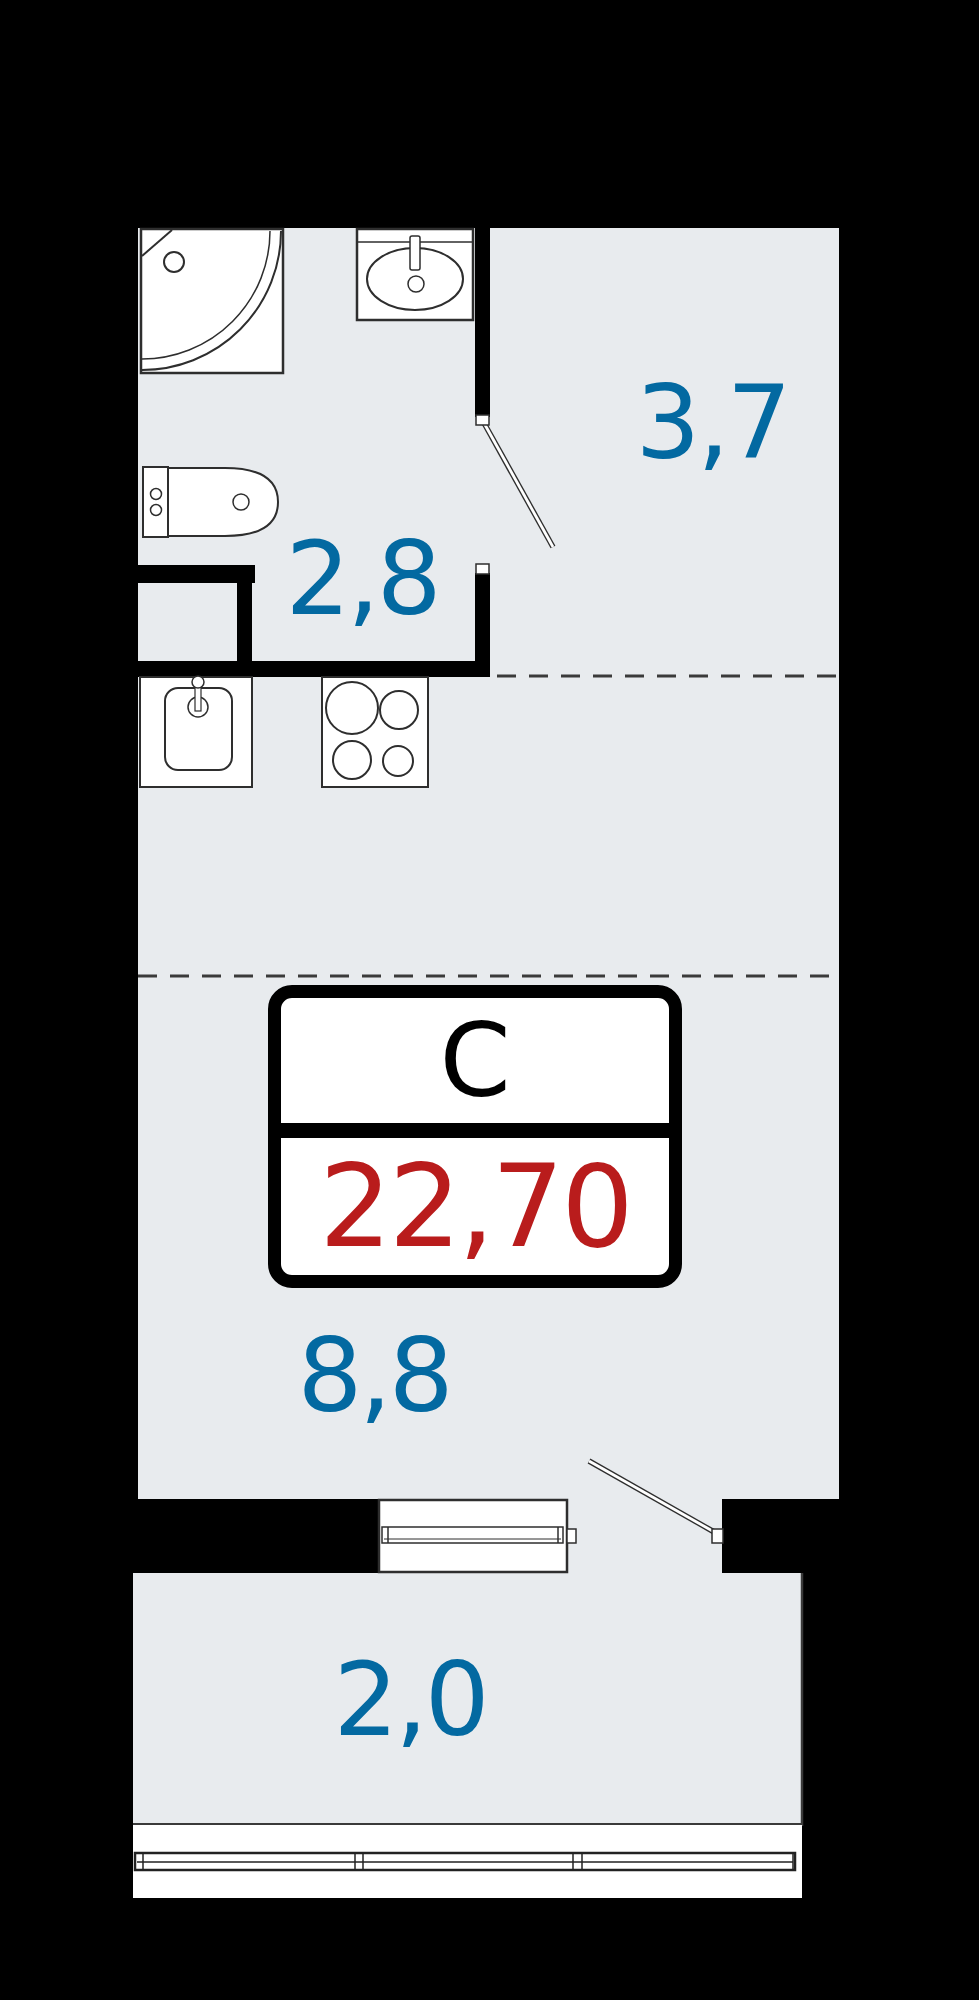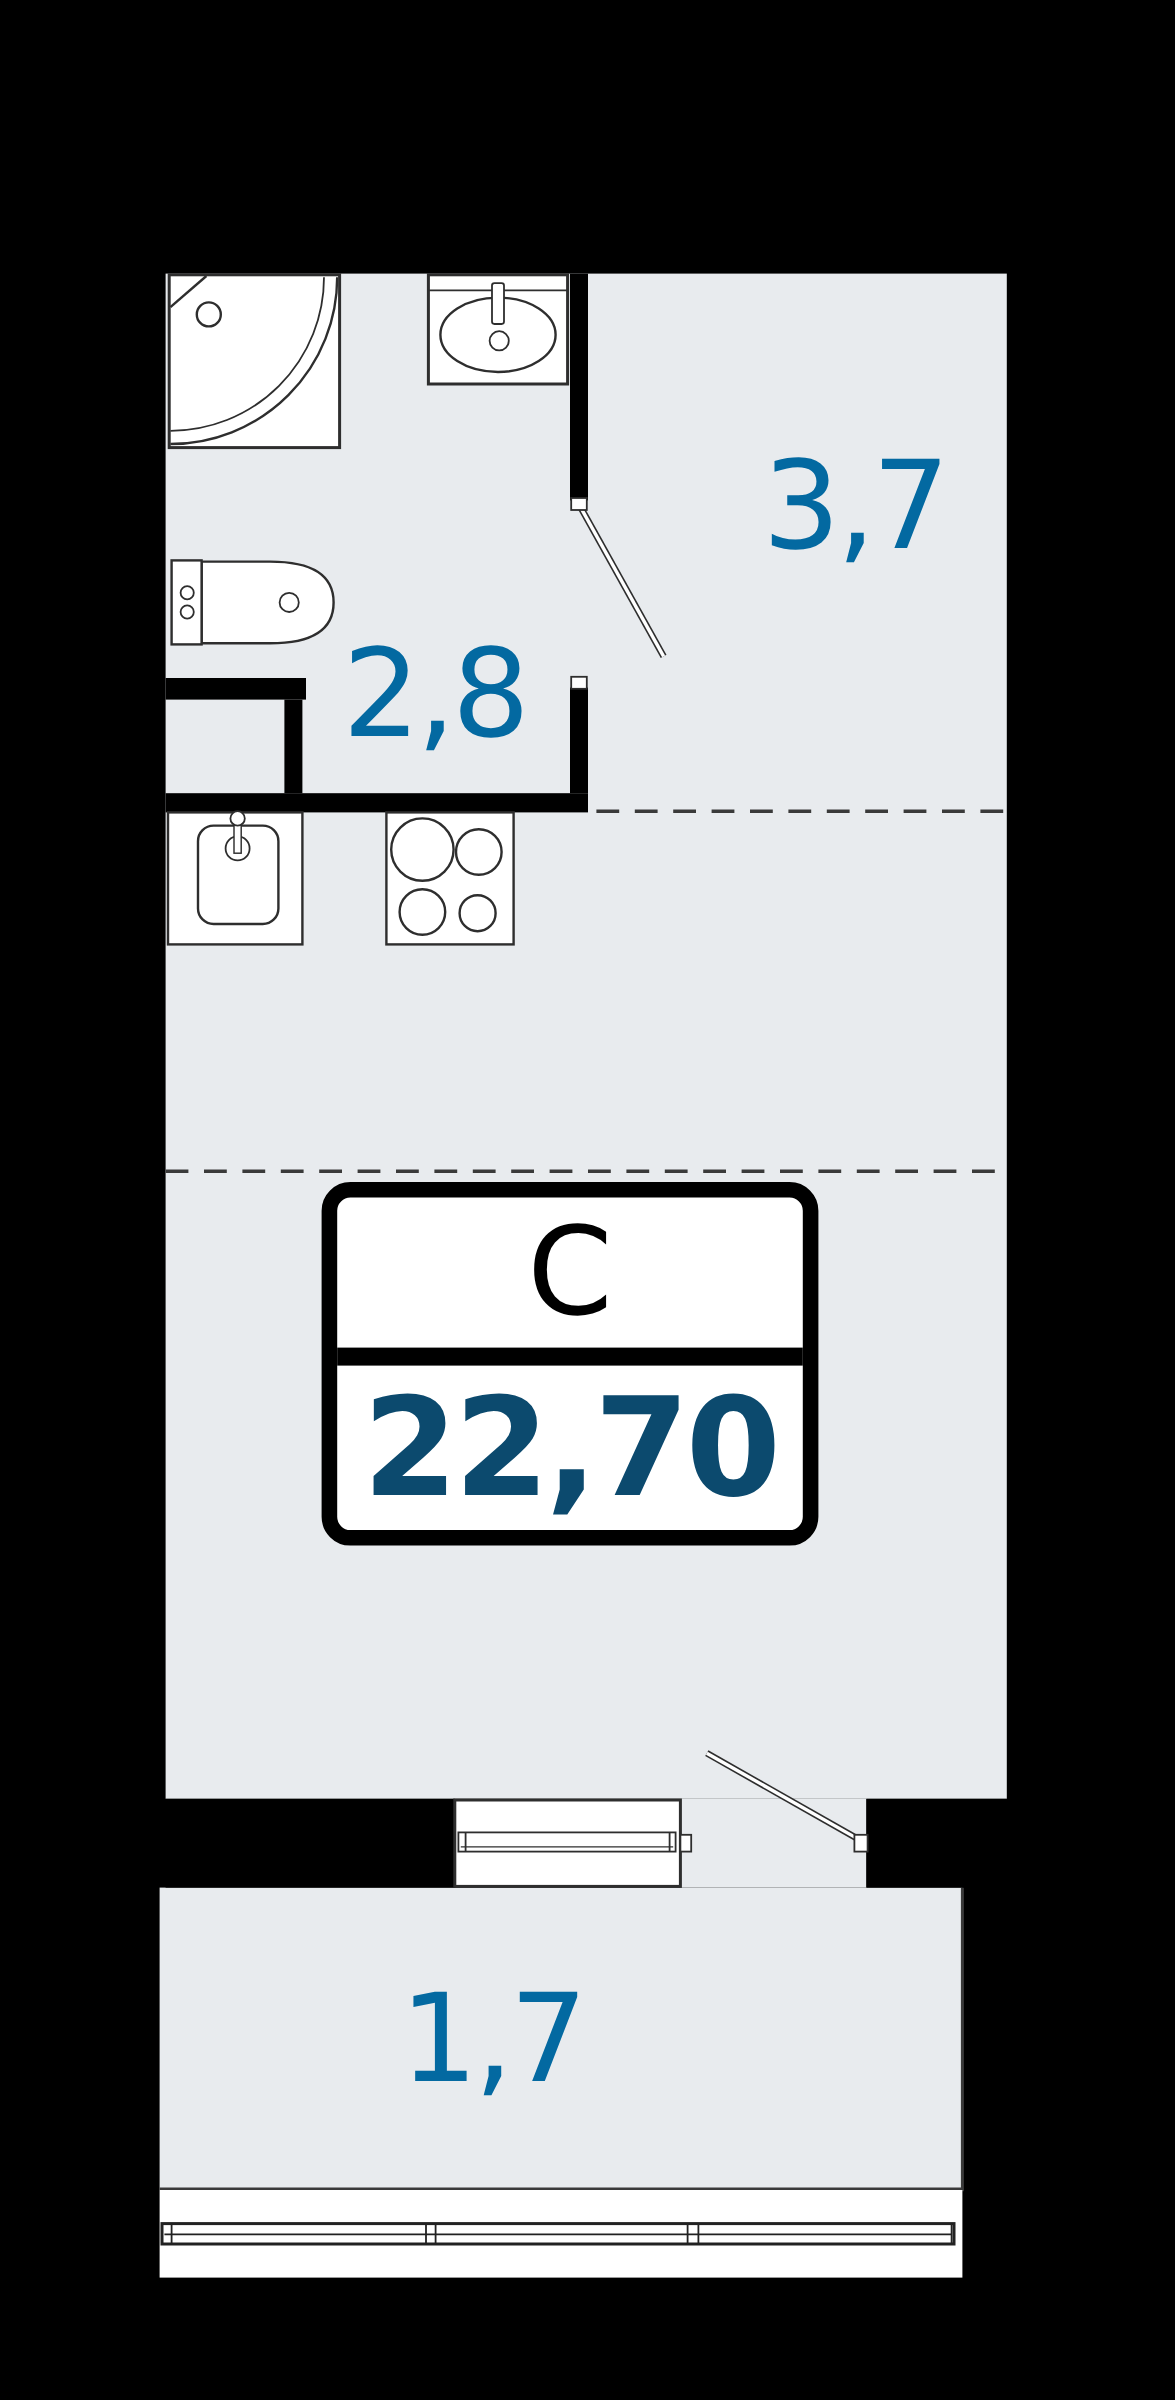--- a/index.html
+++ b/index.html
@@ -25,7 +25,7 @@
   .stamp-divider{flex:0 0 15px;background:#000;}
   .stamp-bottom{
     flex:1 1 auto;display:flex;align-items:center;justify-content:center;
-    font-size:114px;line-height:1;color:#0c4a6e;letter-spacing:-3px;font-weight:bold;
+    font-size:114px;line-height:1;color:#b91c1c;letter-spacing:-3px;
   }
 </style>
 </head>

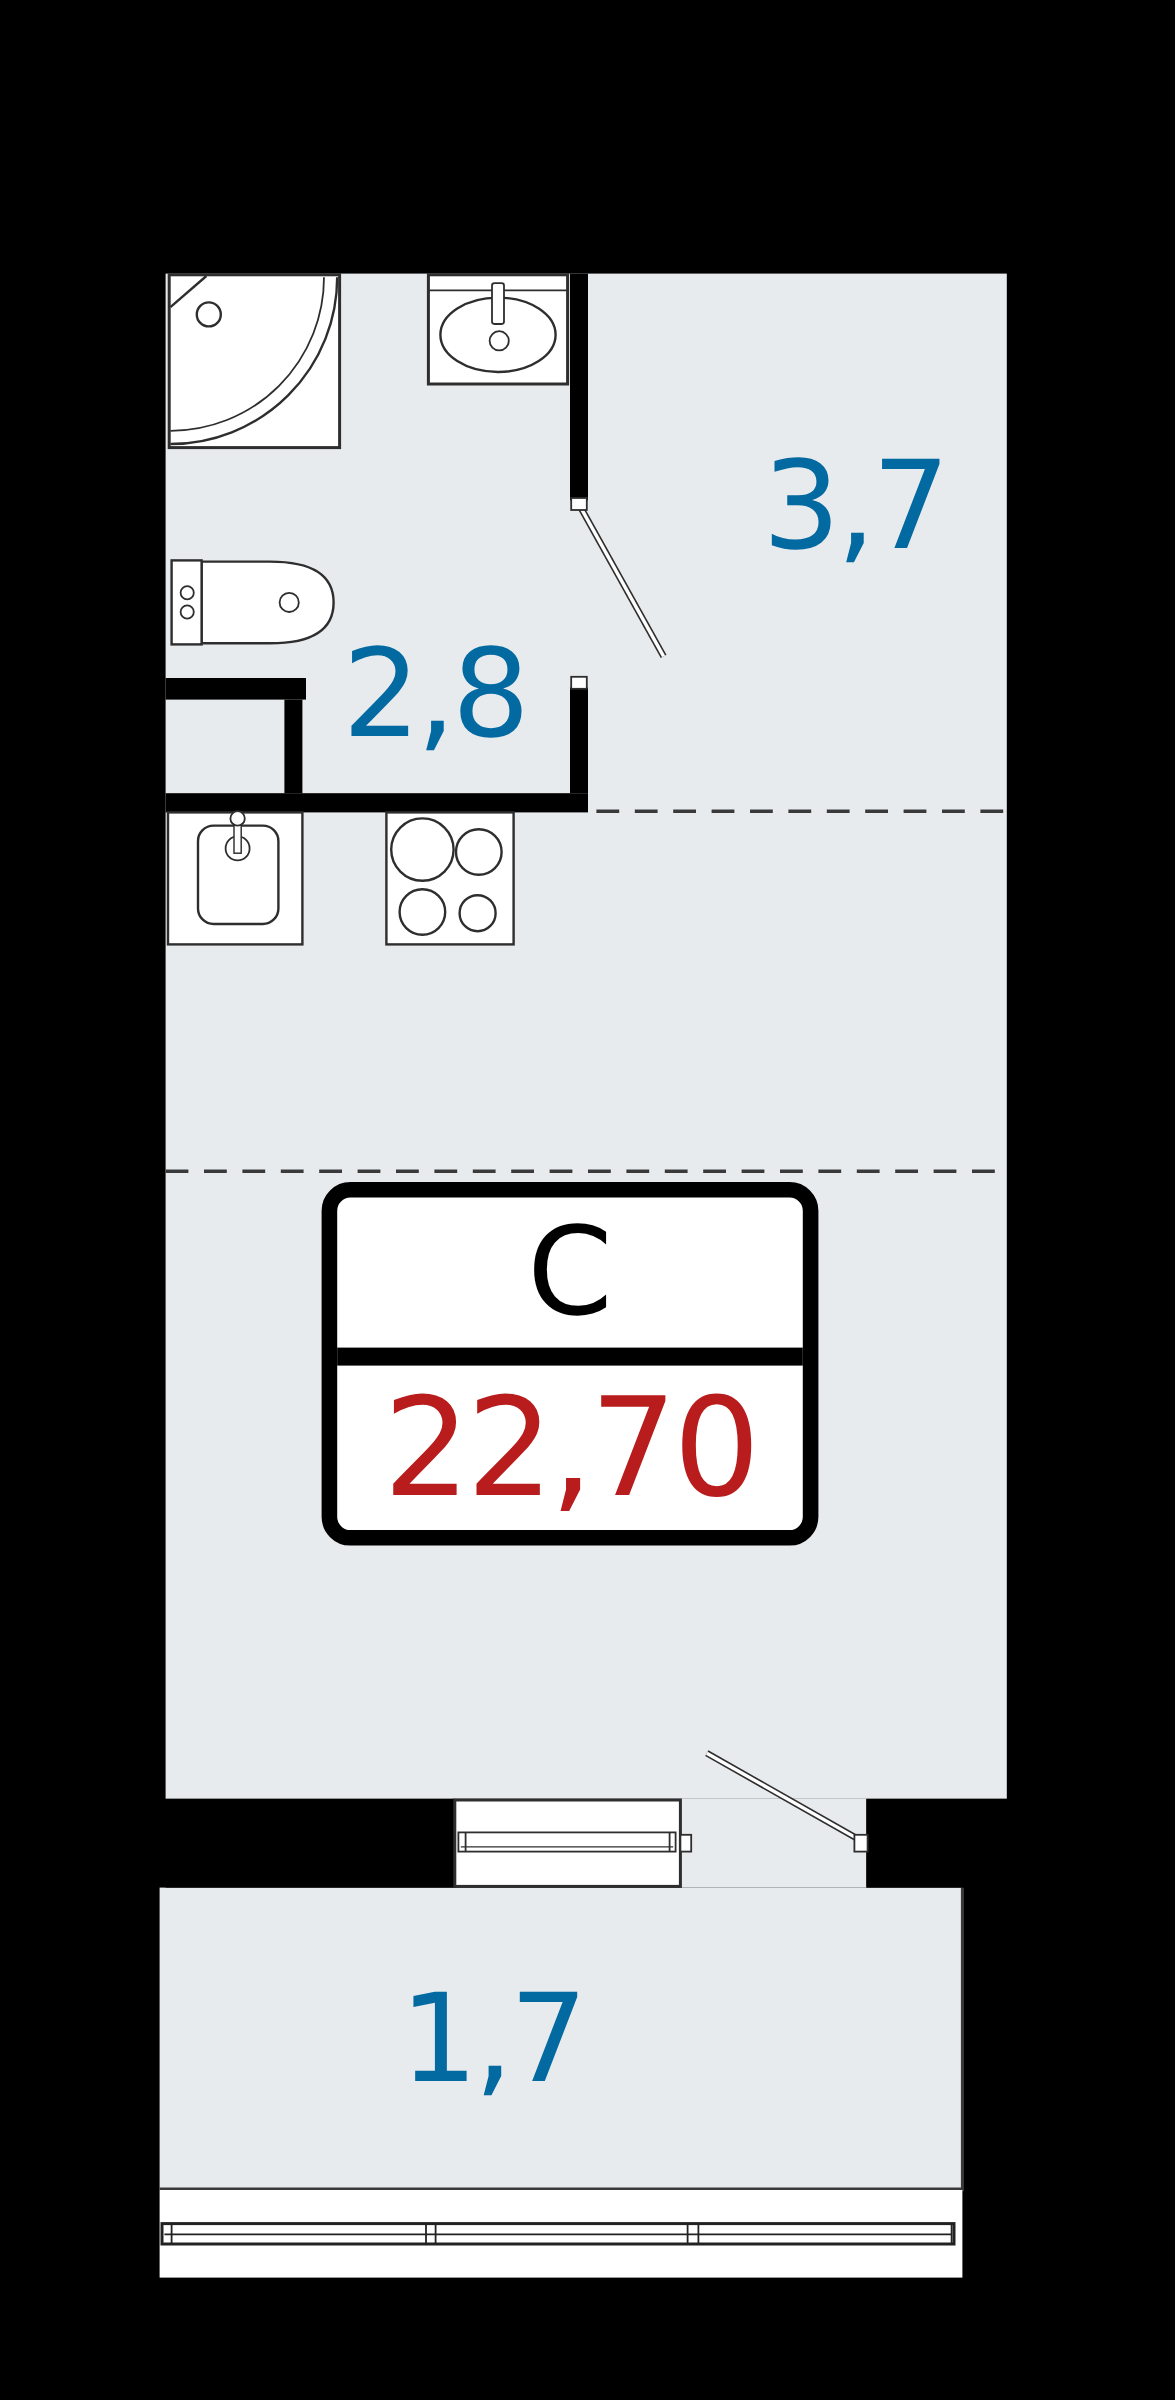--- a/index.html
+++ b/index.html
@@ -137,6 +137,7 @@
   <div class="area-label" style="left:712px;top:423px">3,7</div>
 
 
+  <div class="area-label" style="left:374px;top:1376px">8,8</div>
 
   <div class="area-label" style="left:410px;top:1700px">1,7</div>
 

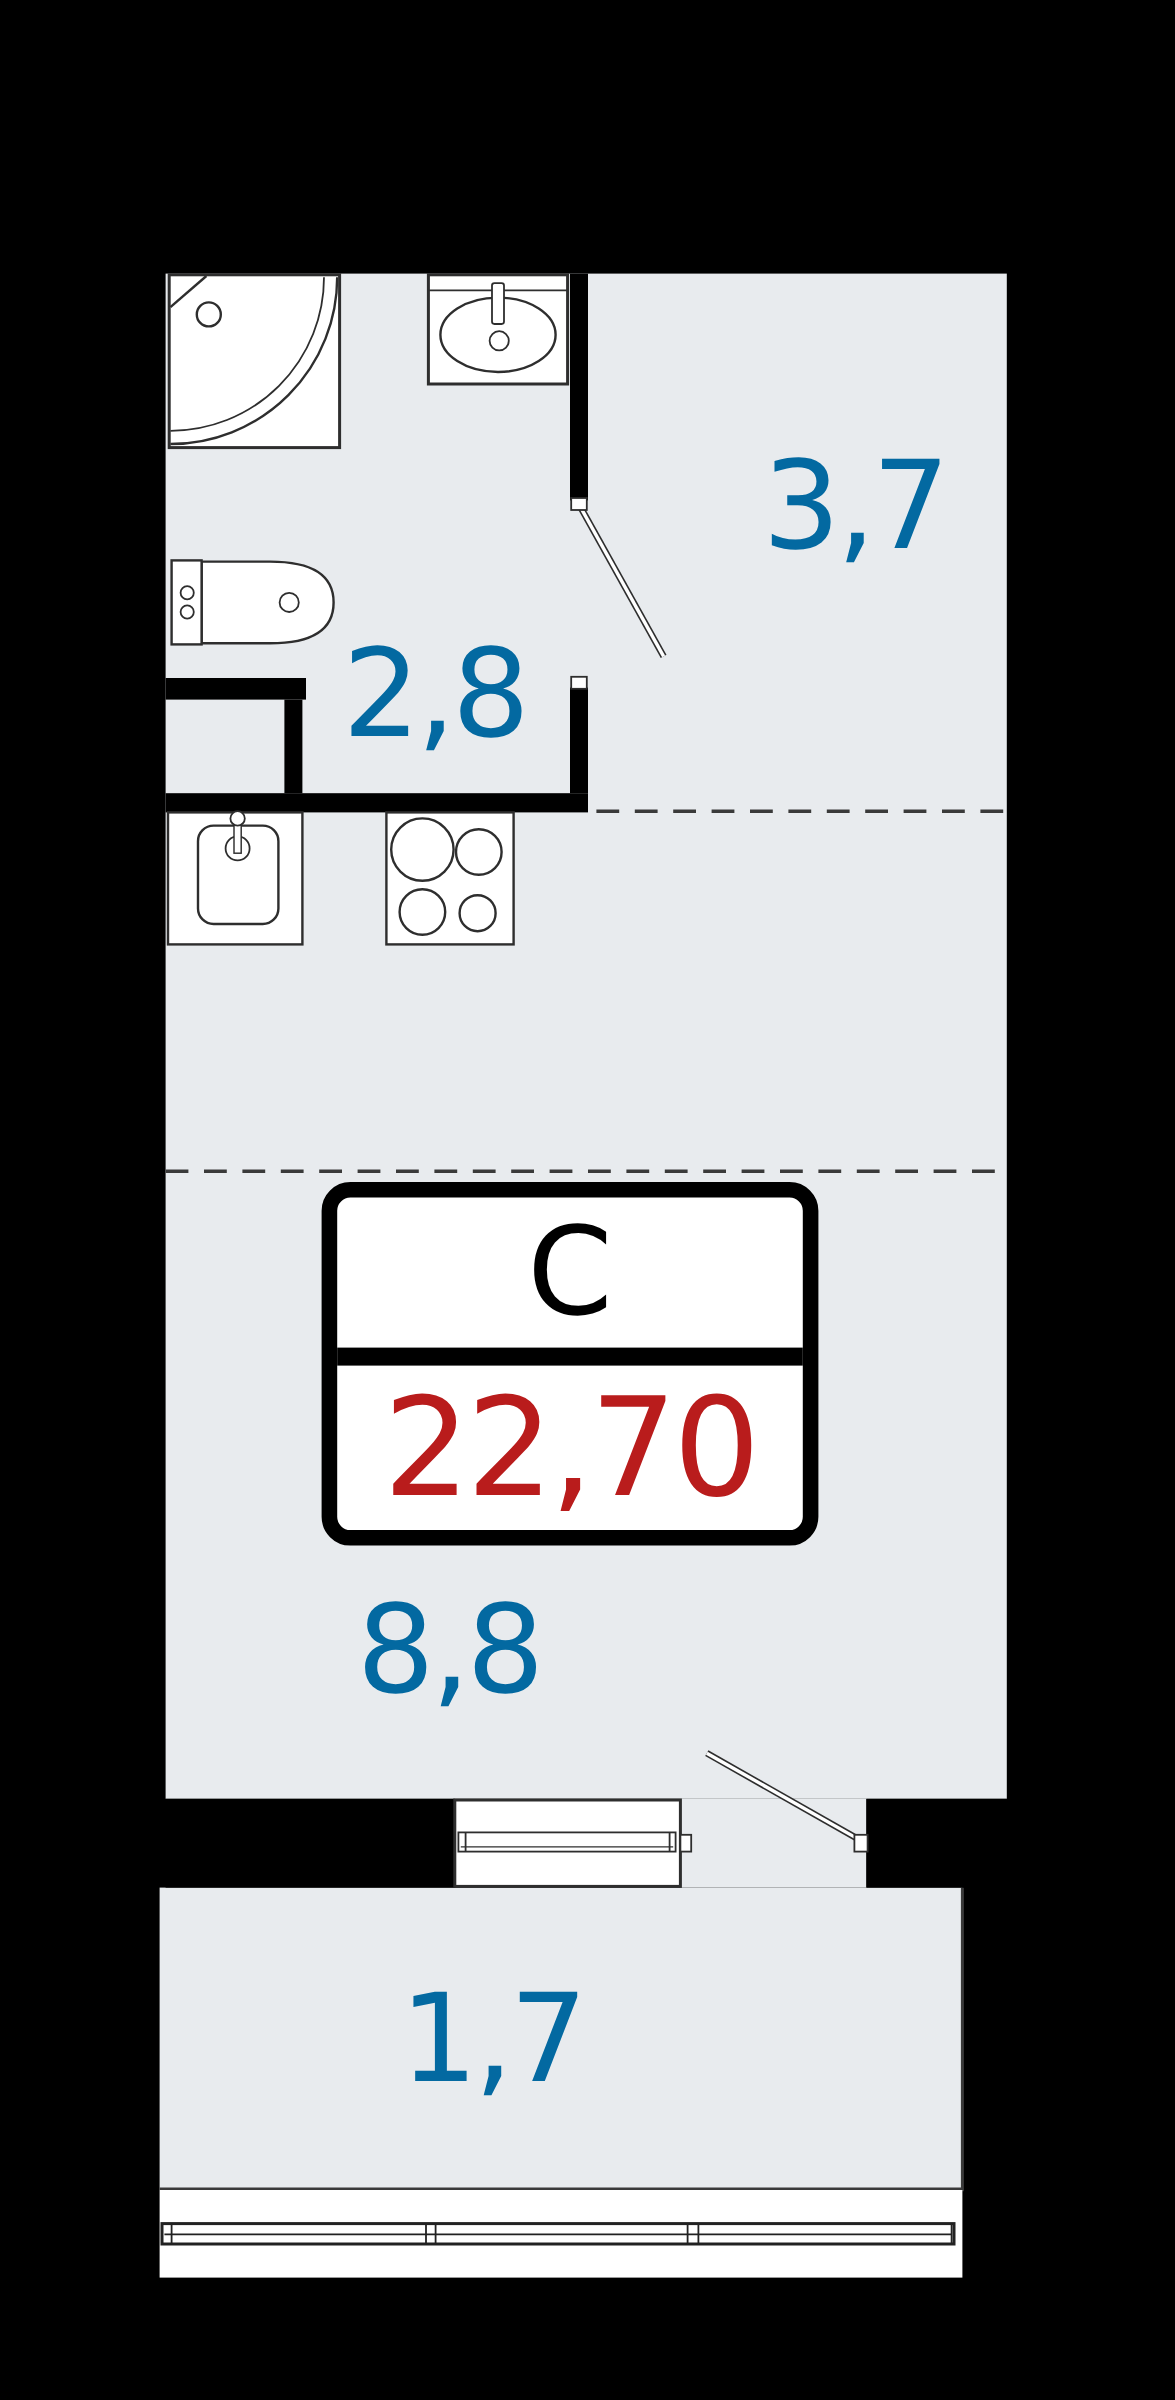--- a/index.html
+++ b/index.html
@@ -139,7 +139,7 @@
 
   <div class="area-label" style="left:374px;top:1376px">8,8</div>
 
-  <div class="area-label" style="left:410px;top:1700px">1,7</div>
+  <div class="area-label" style="left:410px;top:1700px">2,0</div>
 
   <div class="stamp">
     <div class="stamp-top">С</div>

